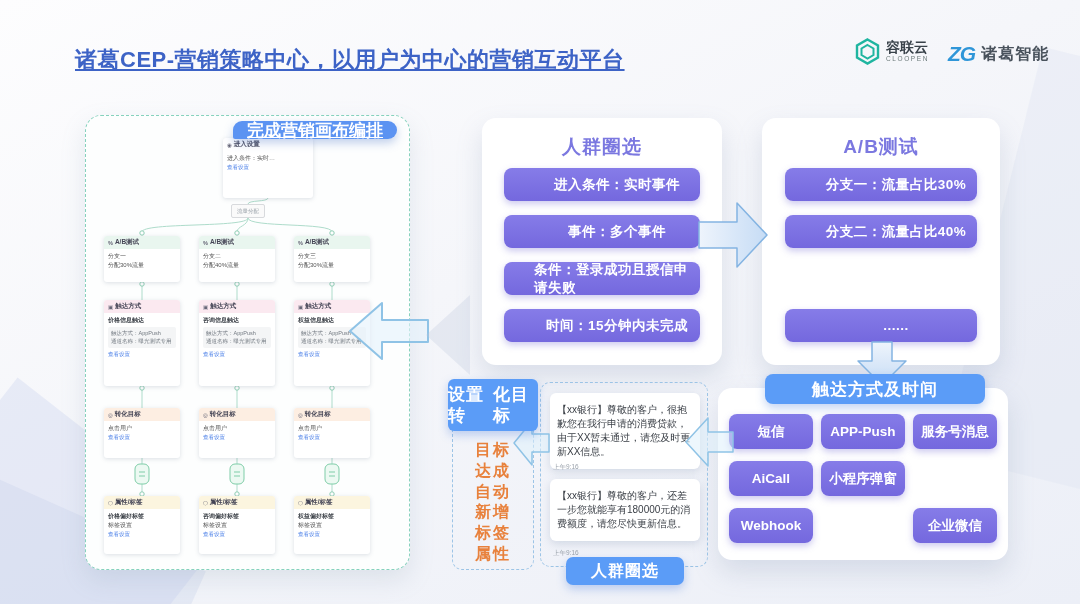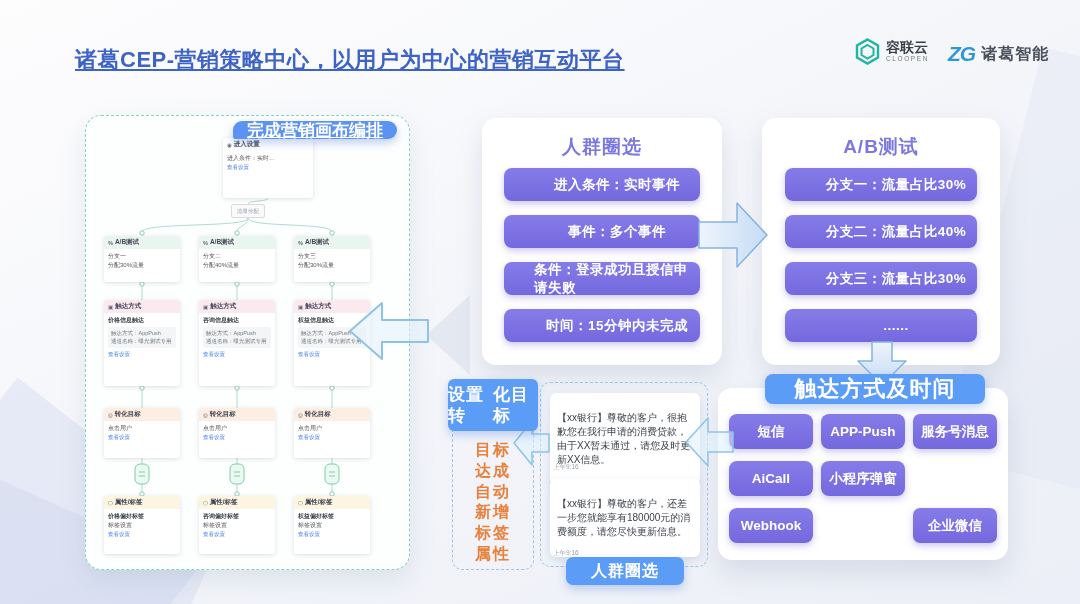--- a/index.html
+++ b/index.html
@@ -339,7 +339,6 @@
     <div class="ptitle" style="top:16px;">A/B测试</div>
     <div class="pbtn b0">分支一：流量占比30%</div>
     <div class="pbtn b1">分支二：流量占比40%</div>
-    <div class="pbtn b2">分支三：流量占比30%</div>
     <div class="pbtn b3">......</div>
   </div>
 

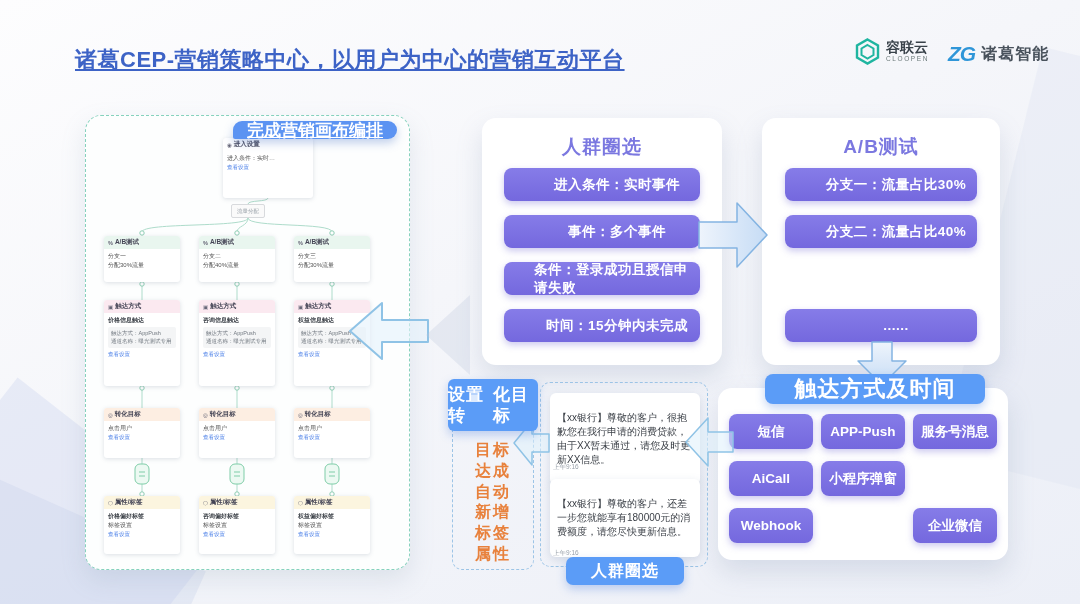--- a/index.html
+++ b/index.html
@@ -62,7 +62,7 @@
 
   .reach { left:718px; top:388px; width:290px; height:172px; }
   .reach-head { position:absolute; left:765px; top:374px; width:220px; height:30px; background:#5b9cf7; border-radius:8px;
-          color:#fff; font-size:22px; font-weight:bold; display:flex; align-items:center; justify-content:center; z-index:5;
+          color:#fff; font-size:17px; font-weight:bold; display:flex; align-items:center; justify-content:center; z-index:5;
           box-shadow:0 4px 10px rgba(80,130,220,0.35); letter-spacing:1px; }
   .rbtn { position:absolute; width:84px; height:35px; background:linear-gradient(180deg,#867ce8,#7468de); border-radius:8px;
           color:#fff; font-size:13.5px; font-weight:bold; display:flex; align-items:center; justify-content:center;

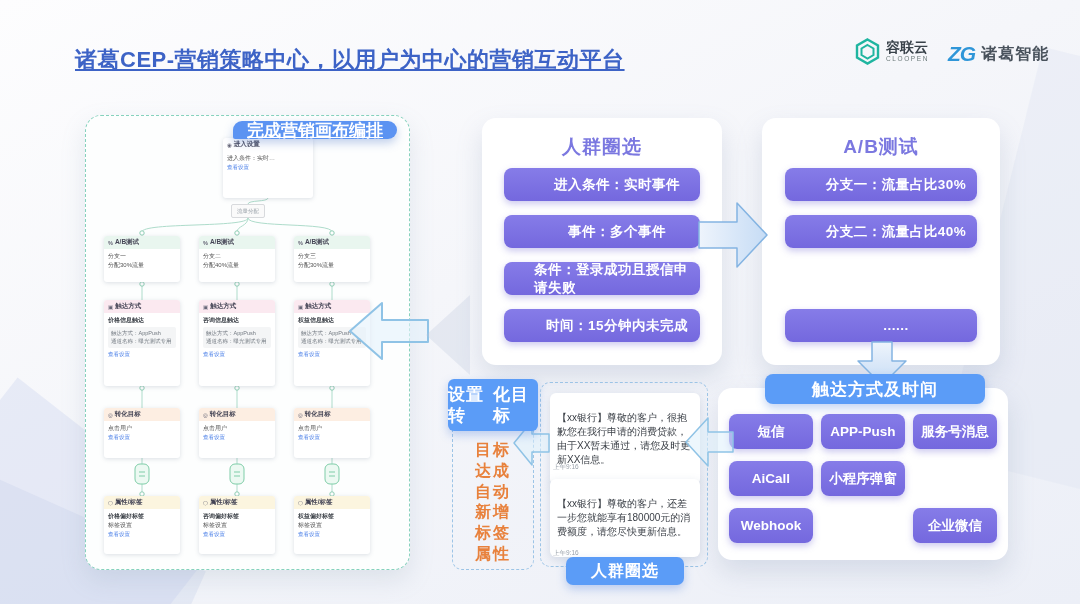--- a/index.html
+++ b/index.html
@@ -74,7 +74,7 @@
   .content-box { position:absolute; left:540px; top:382px; width:168px; height:185px;
           border:1.5px dashed #9cc4e6; border-radius:10px; }
   .msg { position:absolute; left:9px; width:150px; background:#fff; border-radius:6px; box-shadow:0 3px 8px rgba(120,140,170,0.25);
-         padding:18px 7px; font-size:10px; line-height:1.4; color:#3a3f46; font-weight:500; }
+         padding:10px 7px; font-size:10px; line-height:1.4; color:#3a3f46; font-weight:500; }
   .msg.m0 { top:10px; } .msg.m1 { top:96px; }
   .msg-time { position:absolute; left:12px; font-size:6.5px; color:#9aa2ab; }
   .mt0 { top:80px; } .mt1 { top:166px; }

